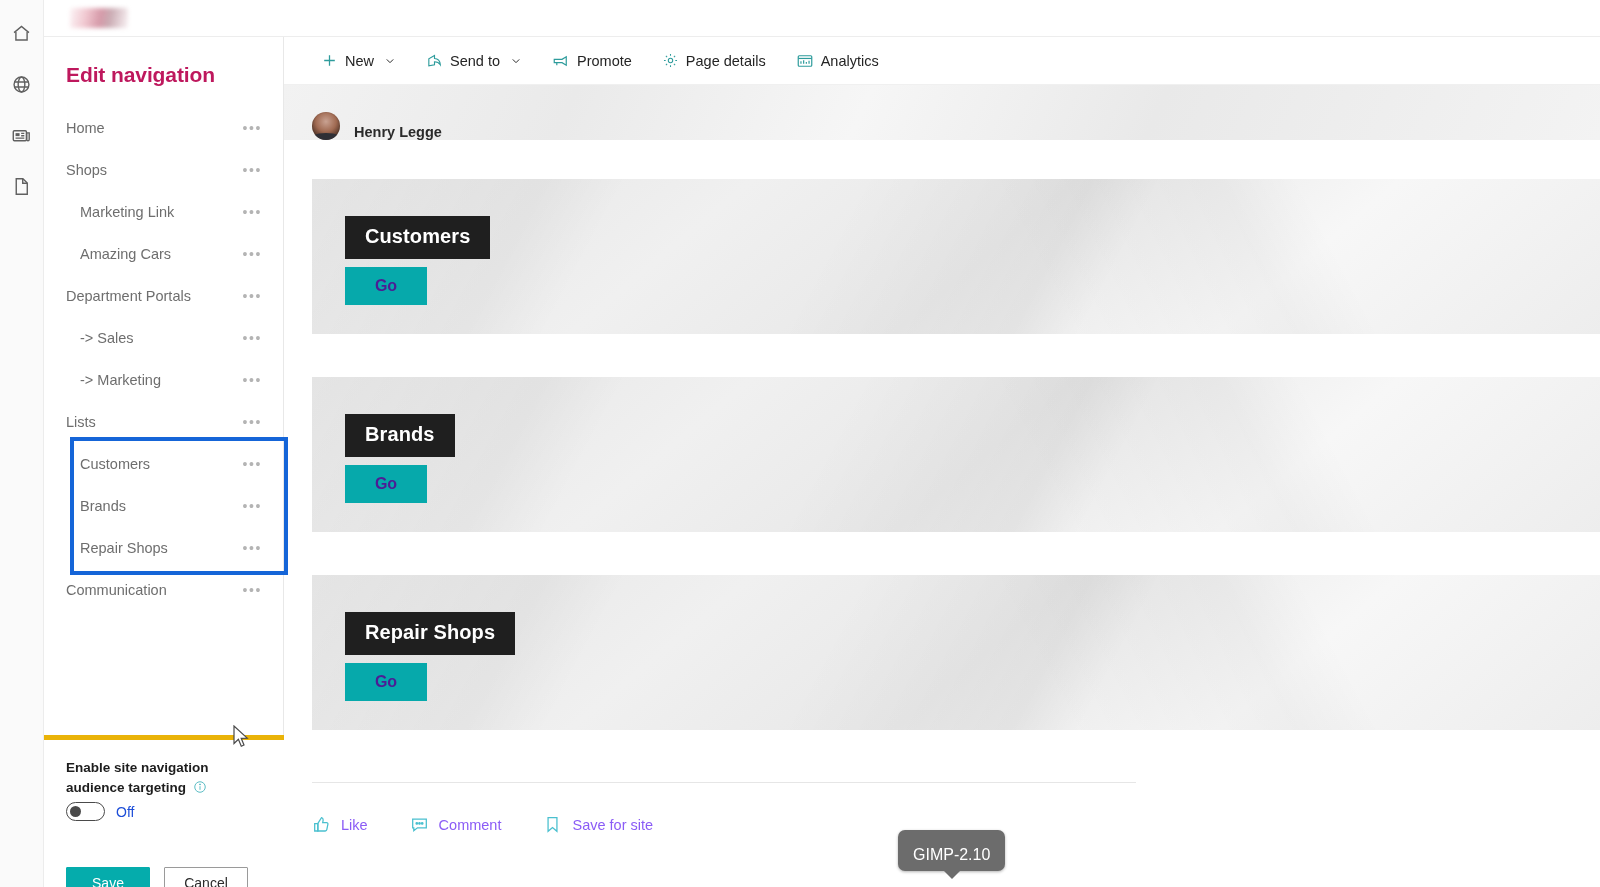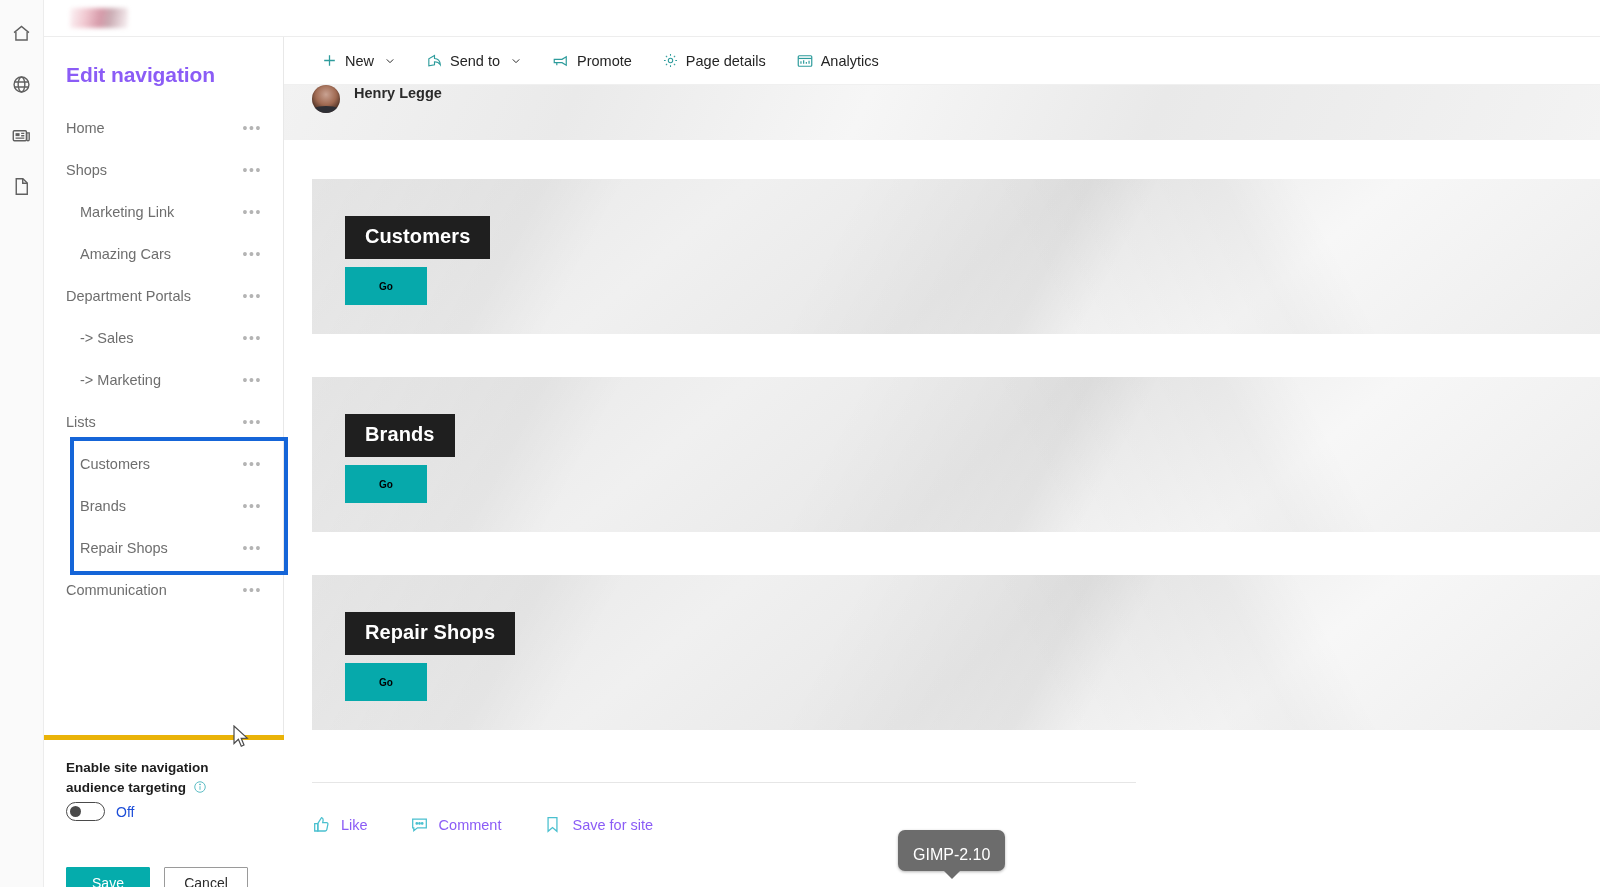--- a/index.html
+++ b/index.html
@@ -49,7 +49,7 @@
   }
   .nav-title {
     position: absolute; left: 22px; top: 26px;
-    font-size: 21px; font-weight: 600; color: #8b5cf6;
+    font-size: 21px; font-weight: 600; color: #be185d;
     letter-spacing: -0.1px;
     text-align: right;
   }

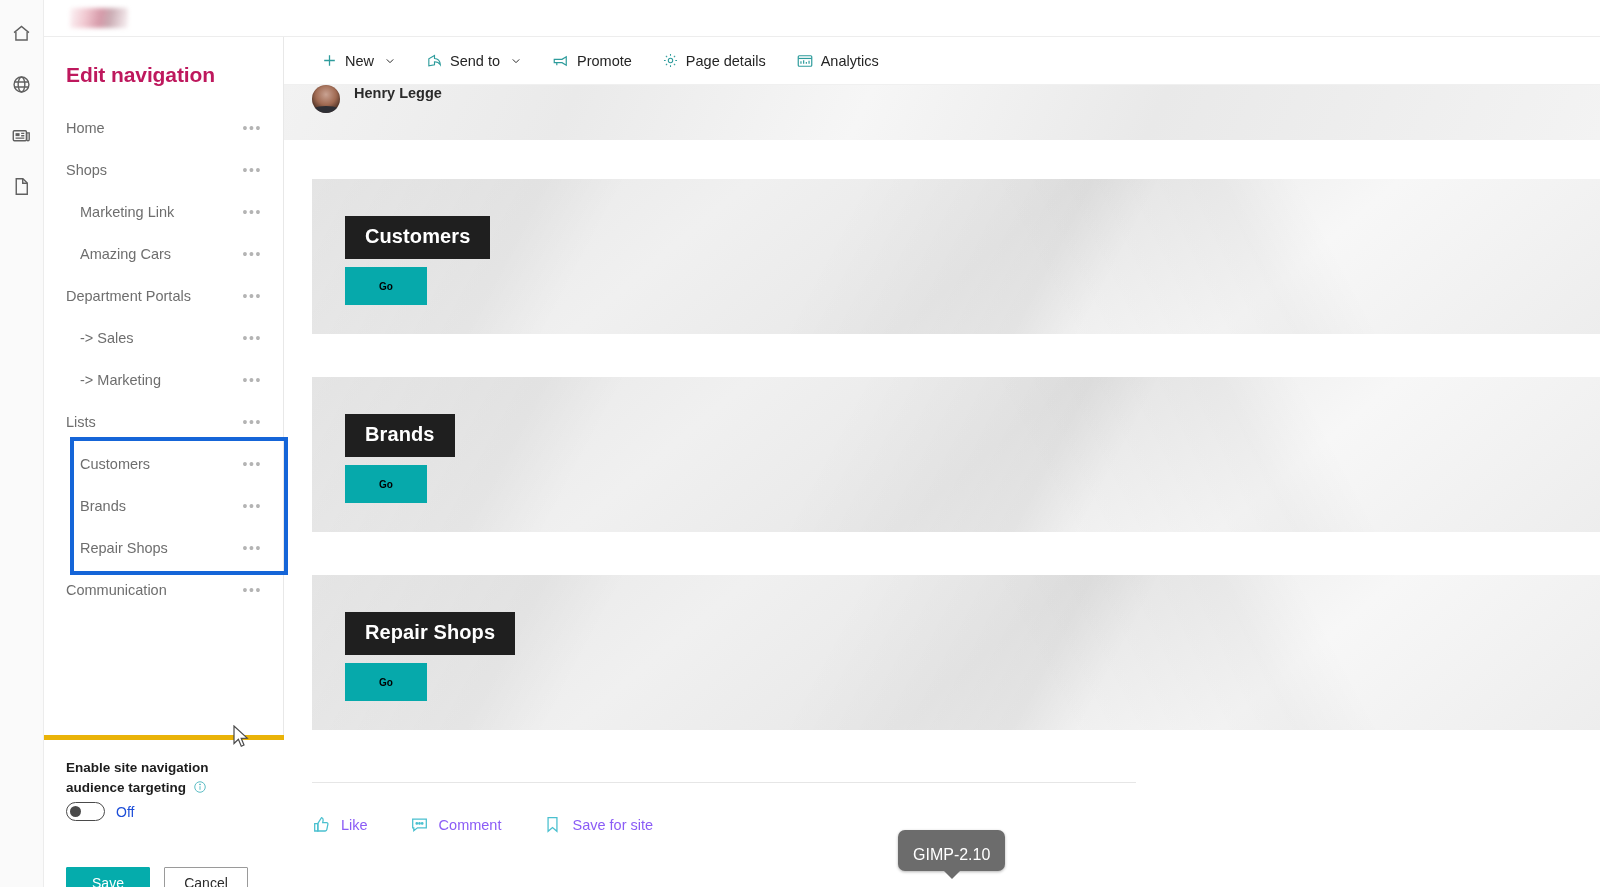--- a/index.html
+++ b/index.html
@@ -145,7 +145,7 @@
   .author-band {
     position: absolute; left: 0; top: 0; width: 1316px; height: 55px;
     background: linear-gradient(115deg,#f2f2f2 0%,#eaeaea 22%,#f6f6f6 44%,#e9e9e9 66%,#f3f3f3 100%);
-    display: flex; align-items: flex-start; padding-left: 28px; gap: 14px;
+    display: flex; align-items: flex-end; padding-left: 28px; gap: 14px;
   }
   .avatar {
     width: 28px; height: 28px; border-radius: 50%;

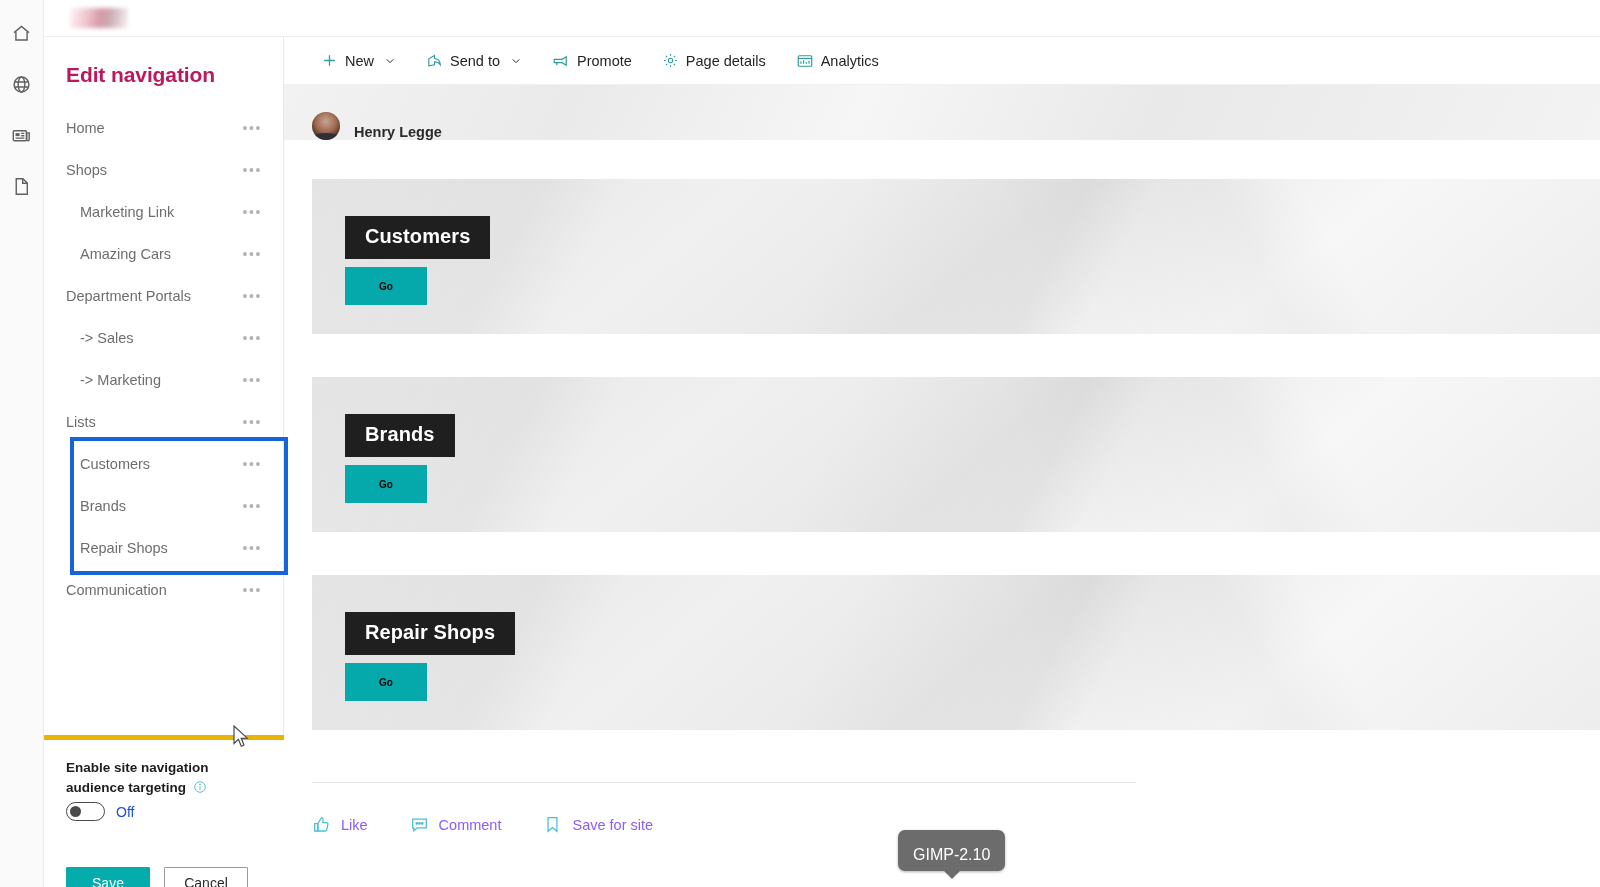--- a/index.html
+++ b/index.html
@@ -175,8 +175,8 @@
   }
   .hero-go {
     position: absolute; left: 33px; top: 88px;
-    background: #06a9ab; color: #000000;
-    font-size: 10px; font-weight: 700;
+    background: #06a9ab; color: #4c1d95;
+    font-size: 16px; font-weight: 700;
     width: 82px; height: 38px;
     display: flex; align-items: center; justify-content: center;
   }

